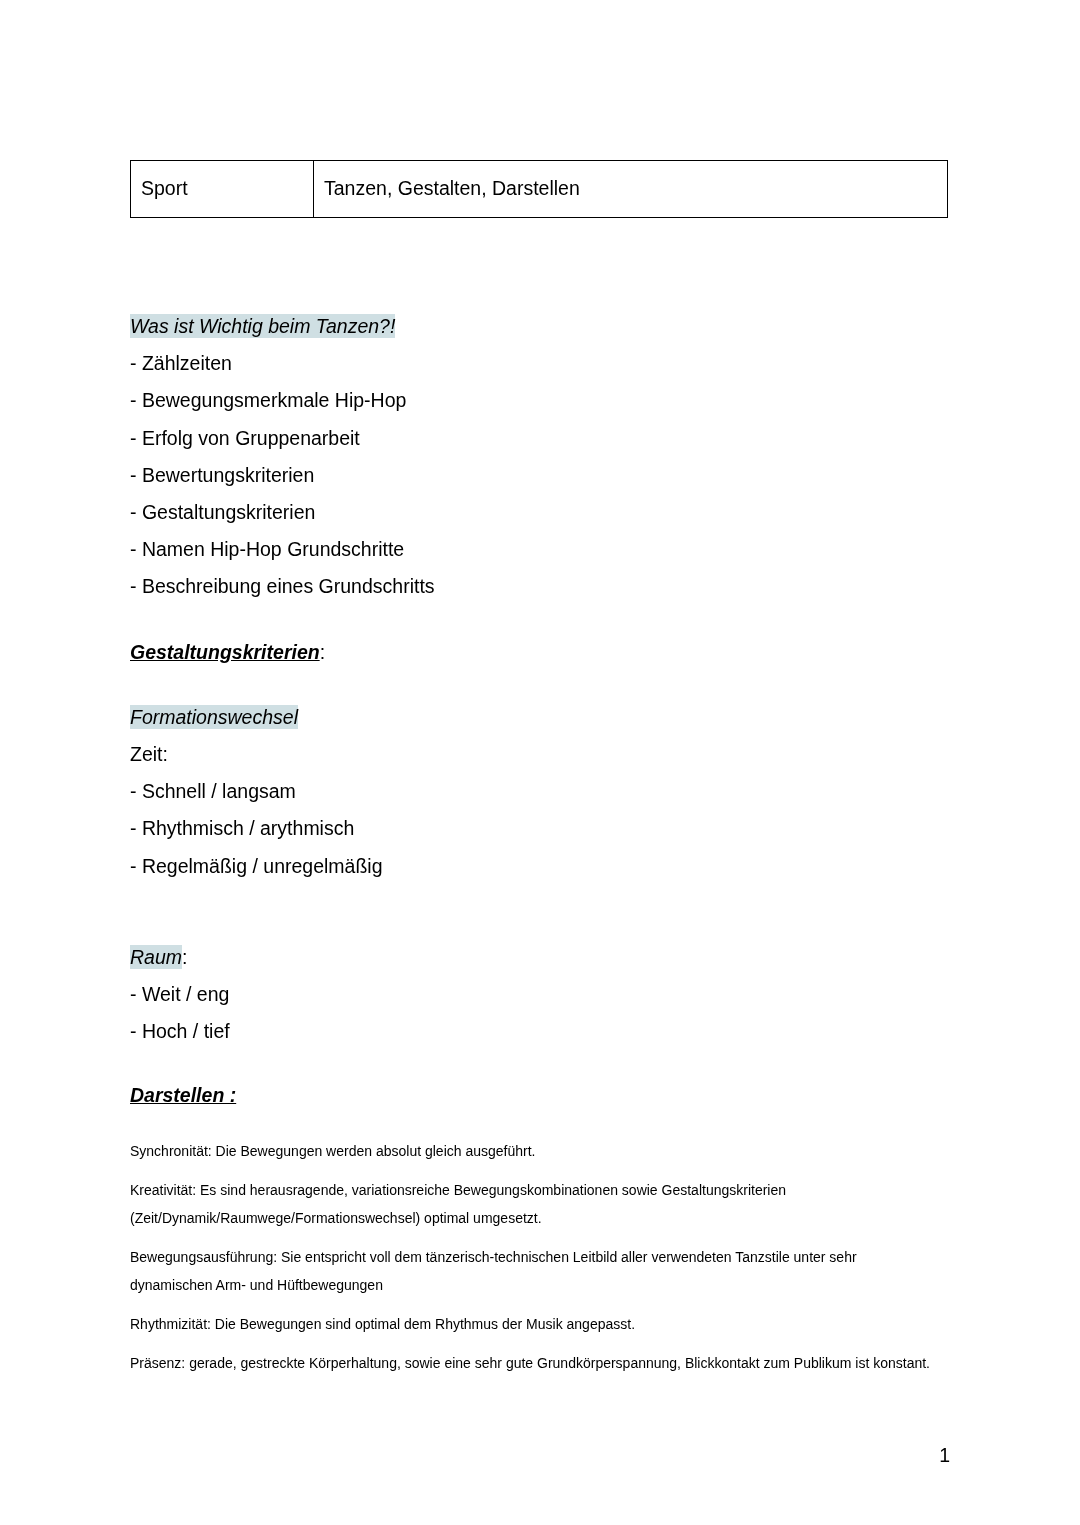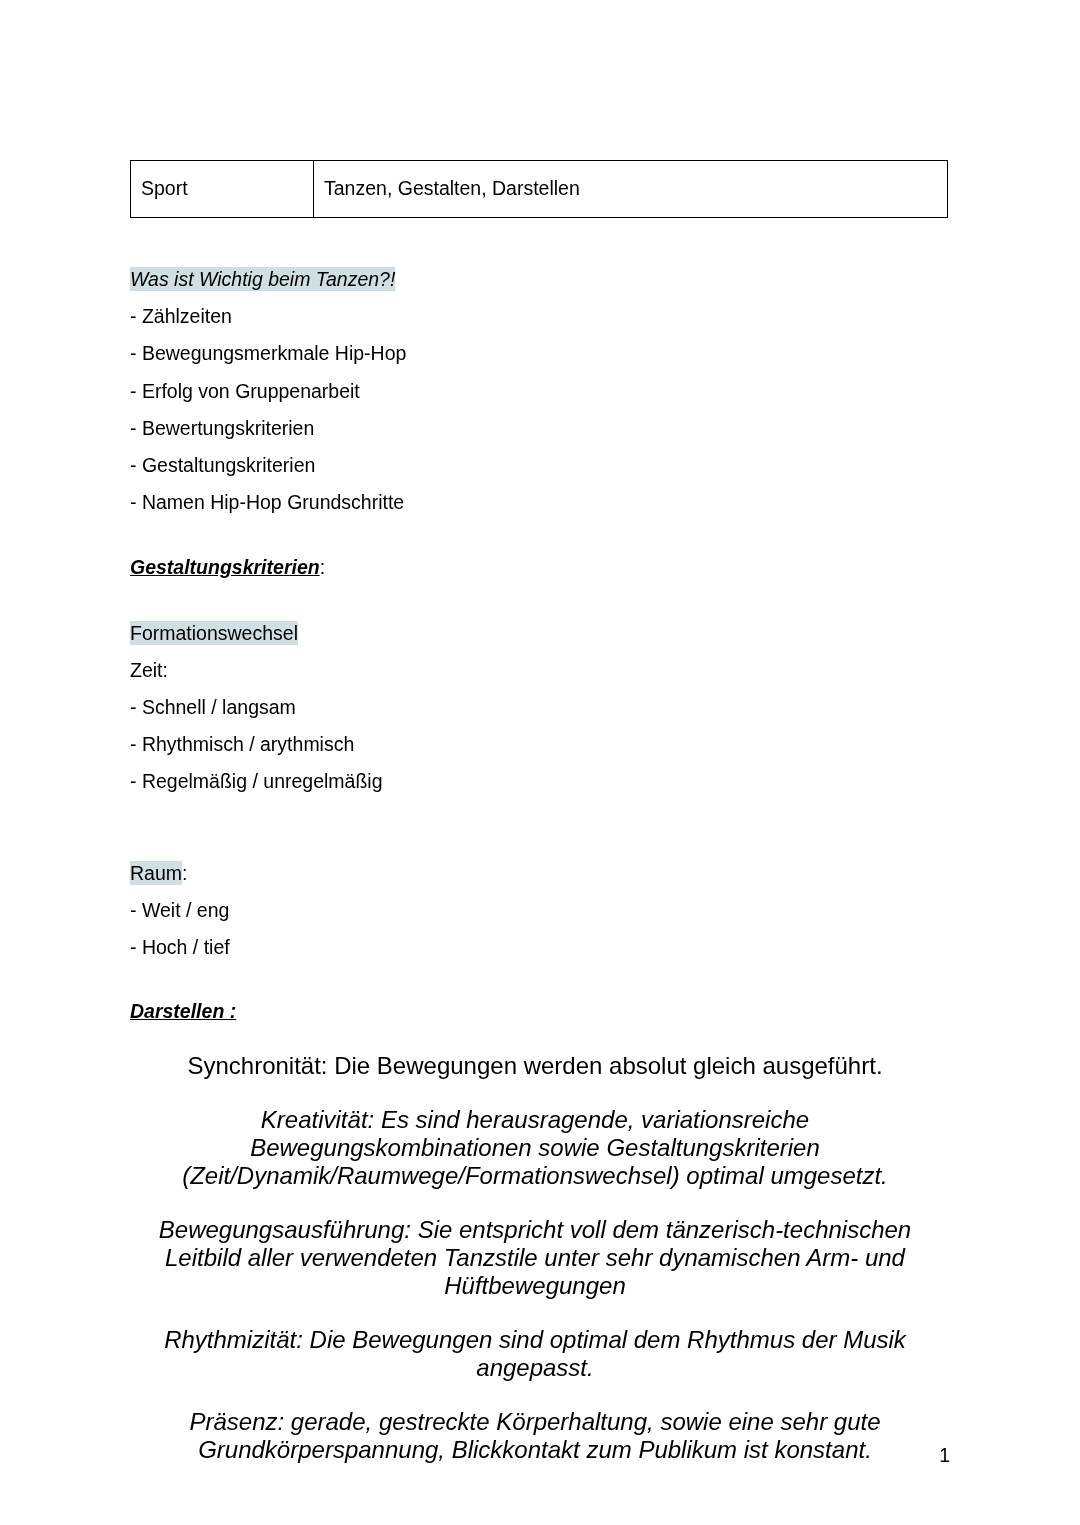--- a/index.html
+++ b/index.html
@@ -30,7 +30,7 @@
     border-collapse: collapse;
     width: 818px;
     table-layout: fixed;
-    margin-bottom: 48px;
+    margin-bottom: 95px;
   }
   .header-table td {
     border: 1px solid #000000;

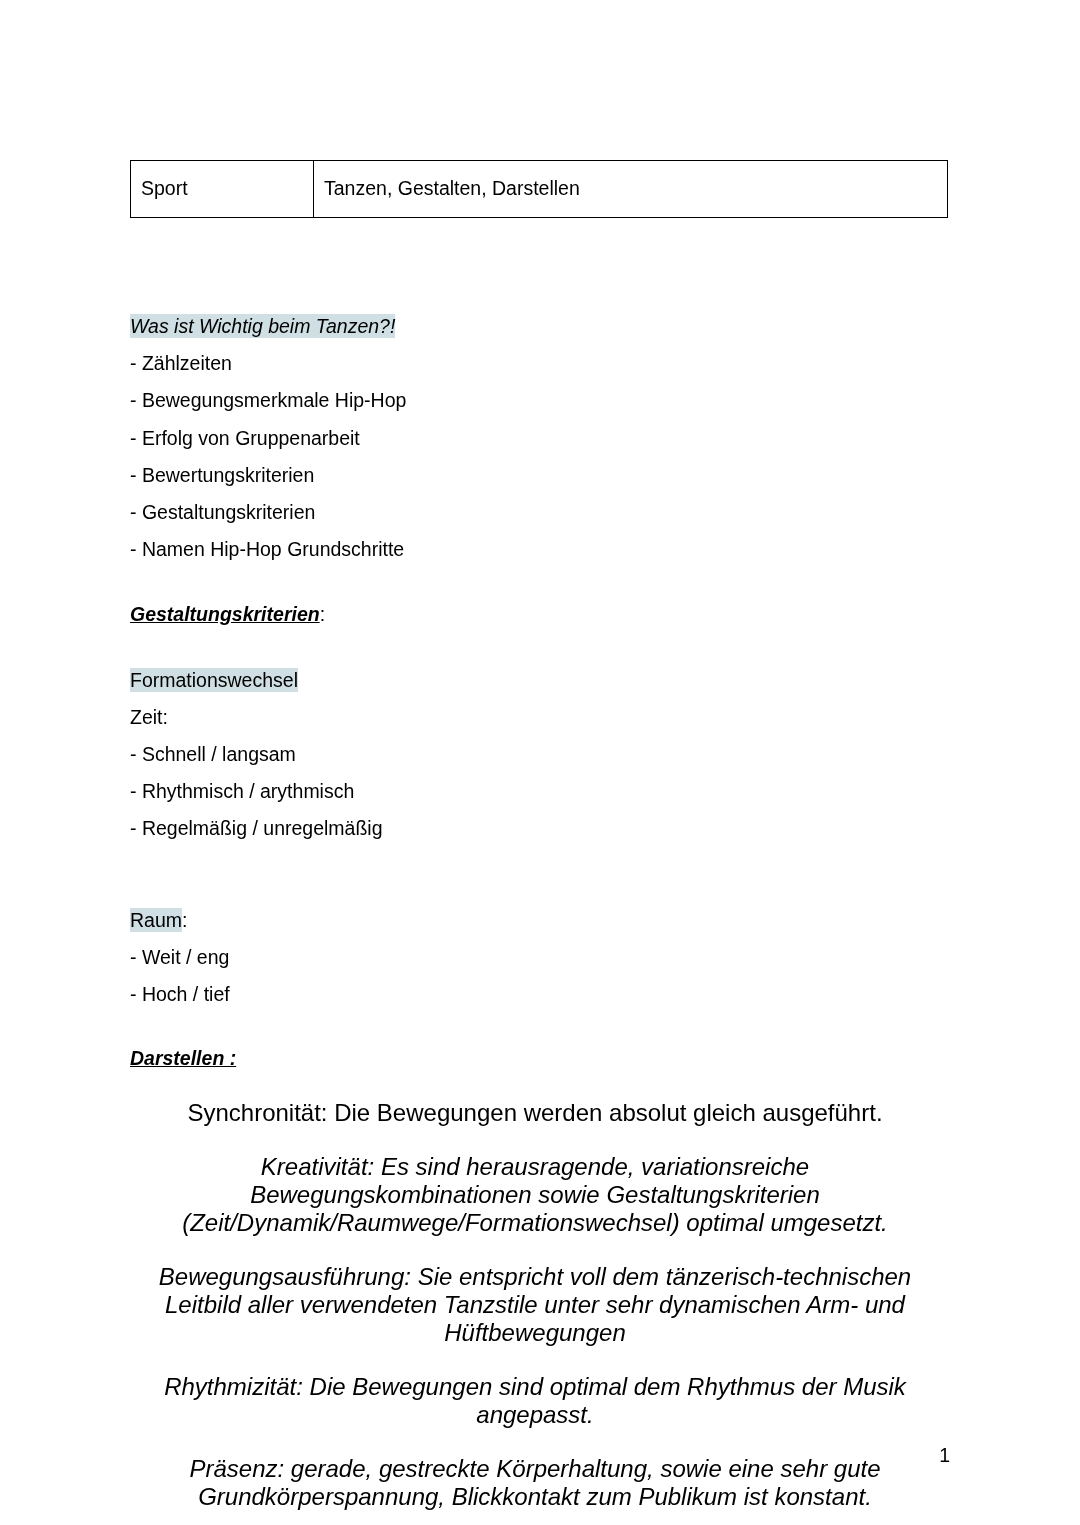--- a/index.html
+++ b/index.html
@@ -109,6 +109,7 @@
     <div class="line">- Bewertungskriterien</div>
     <div class="line">- Gestaltungskriterien</div>
     <div class="line">- Namen Hip-Hop Grundschritte</div>
+    <div class="line">- Beschreibung eines Grundschritts</div>
   </div>
 
   <div class="gap-lg"></div>

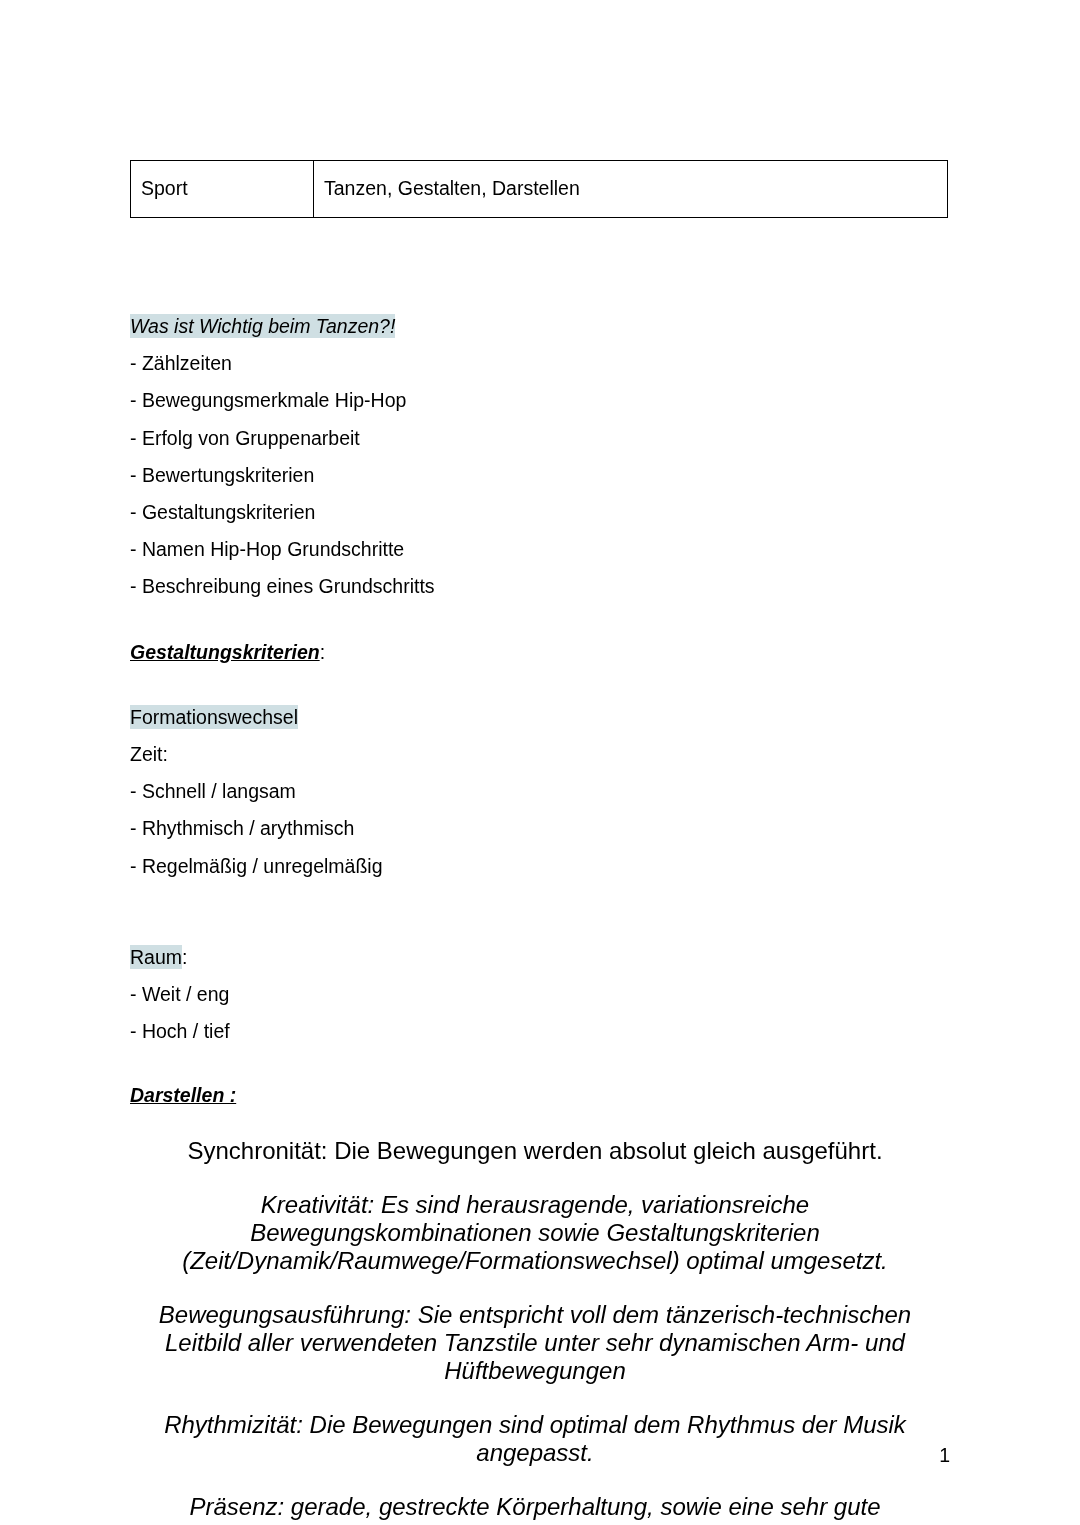--- a/index.html
+++ b/index.html
@@ -51,6 +51,7 @@
   .hl-inline {
     background: #cfdfe3;
     padding: 1px 0 1px 0;
+    font-style: italic;
   }
 
   .section-italic-bold-underline {

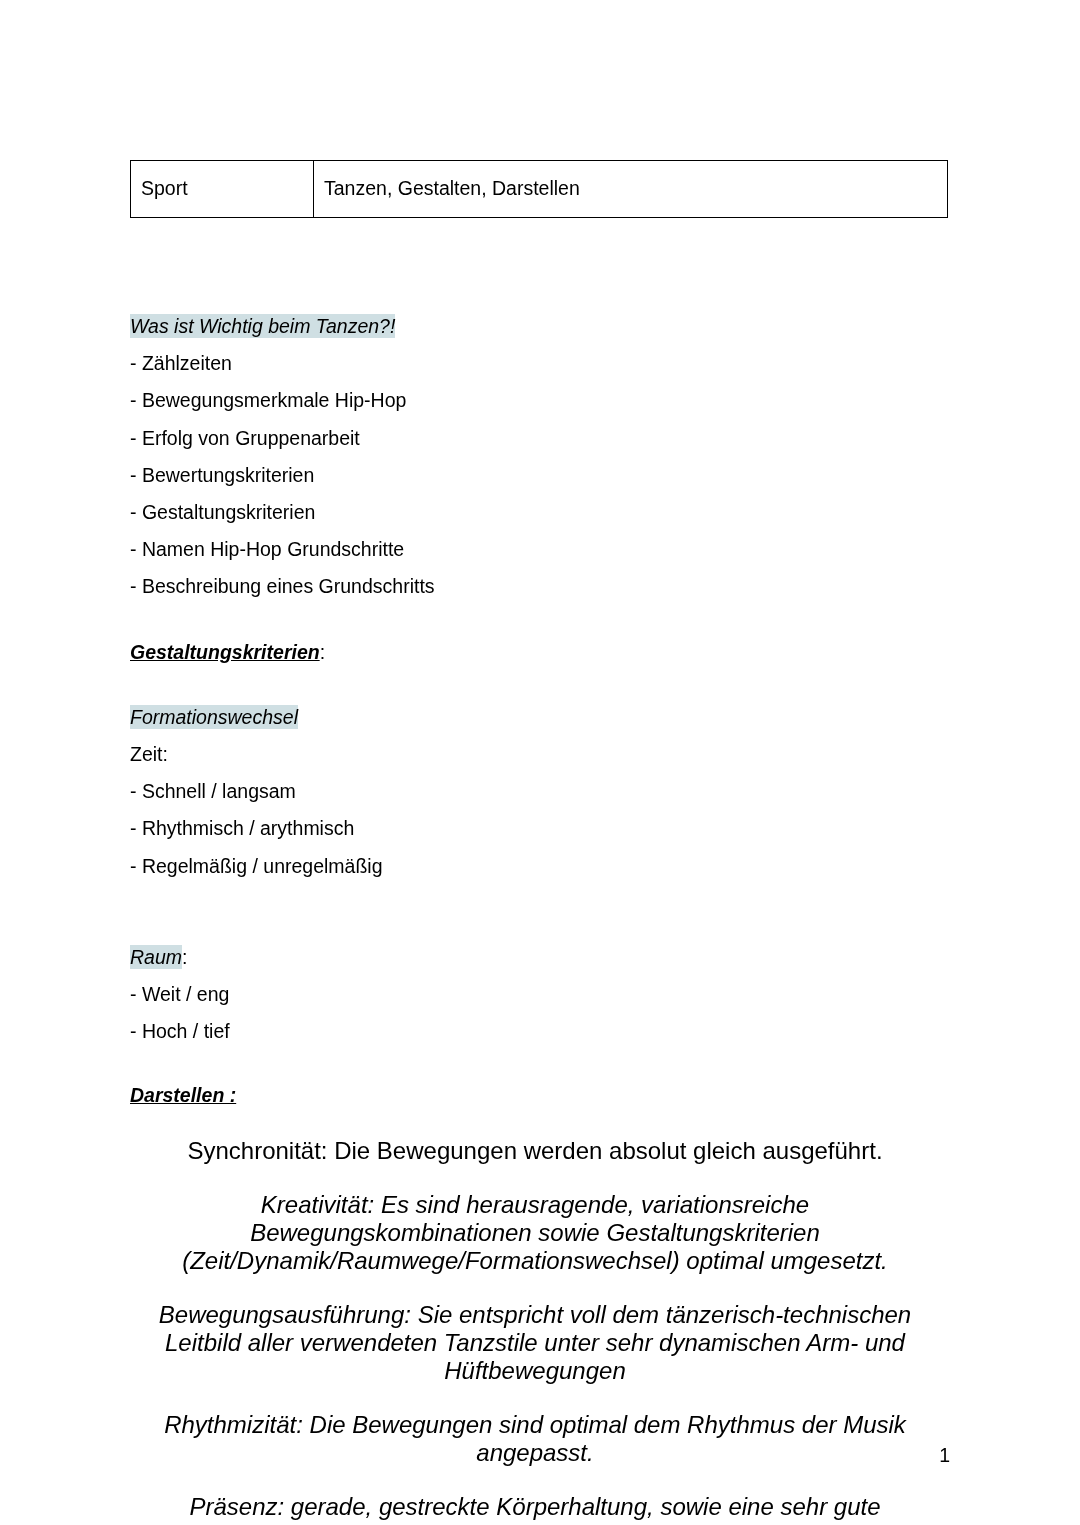--- a/index.html
+++ b/index.html
@@ -67,11 +67,10 @@
   .gap-lg { height: 28px; }
 
   .para {
-    font-size: 24px;
+    font-size: 14px;
     line-height: 28px;
     max-width: 810px;
     margin: 0;
-    text-align: center;
   }
 
   .para + .para { margin-top: 26px; font-style: italic; }

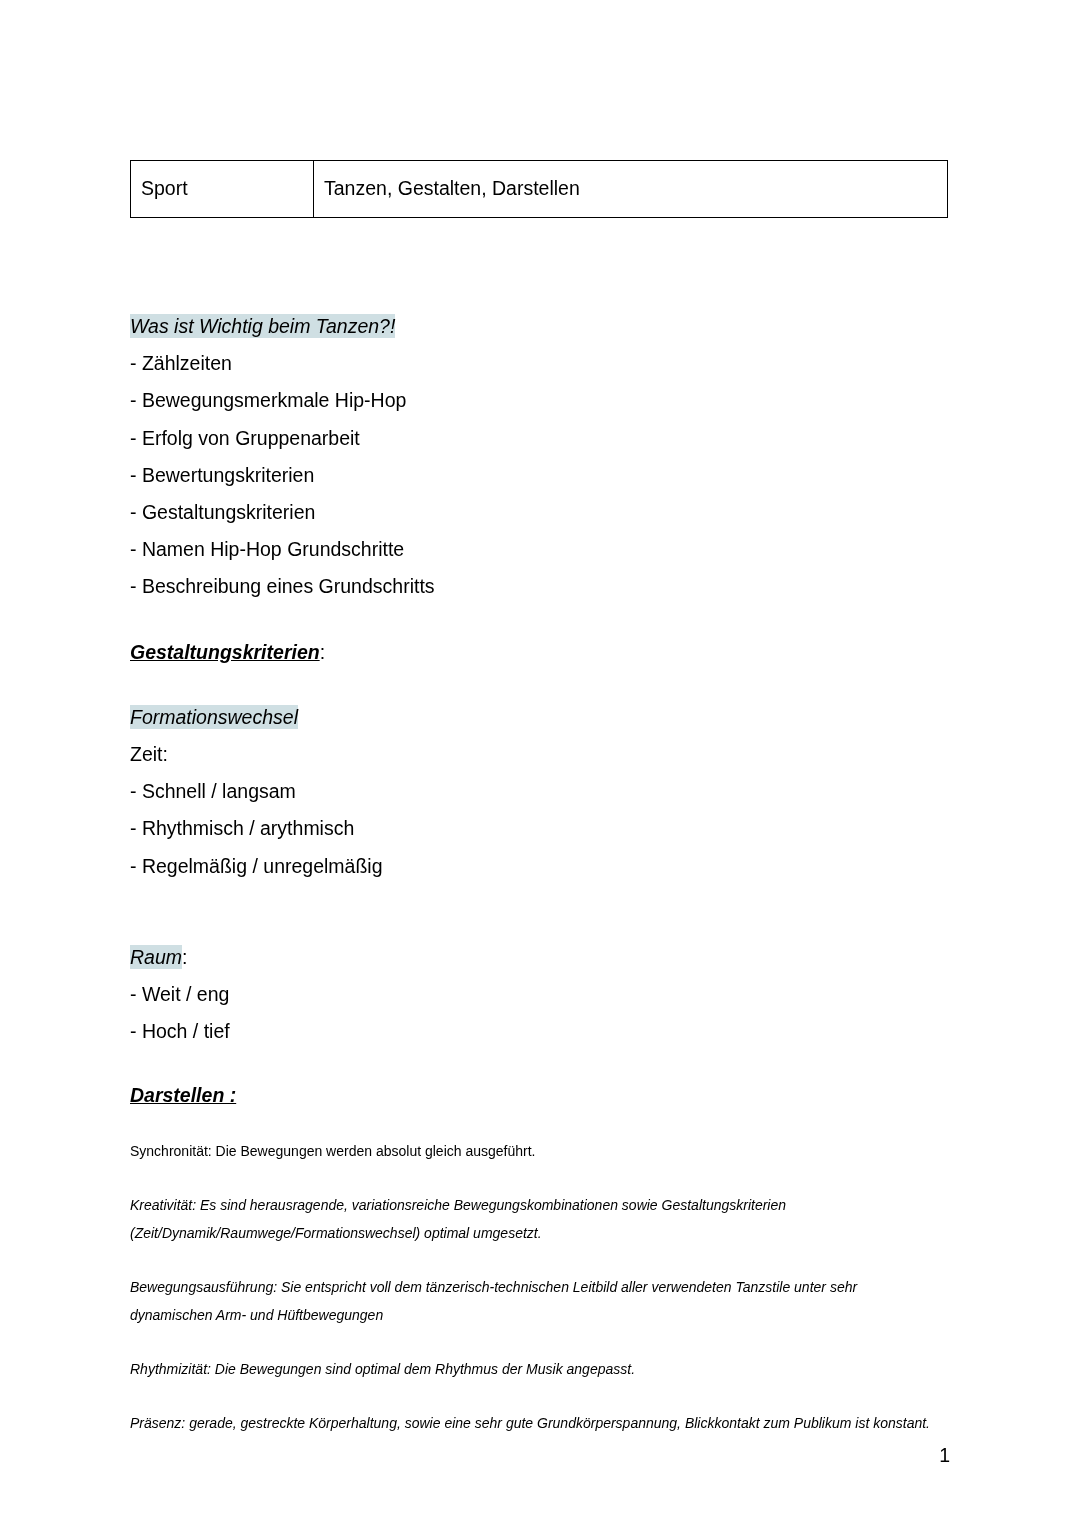--- a/index.html
+++ b/index.html
@@ -73,7 +73,7 @@
     margin: 0;
   }
 
-  .para + .para { margin-top: 26px; font-style: italic; }
+  .para + .para { margin-top: 11px; }
 
   .pagenum {
     position: absolute;

